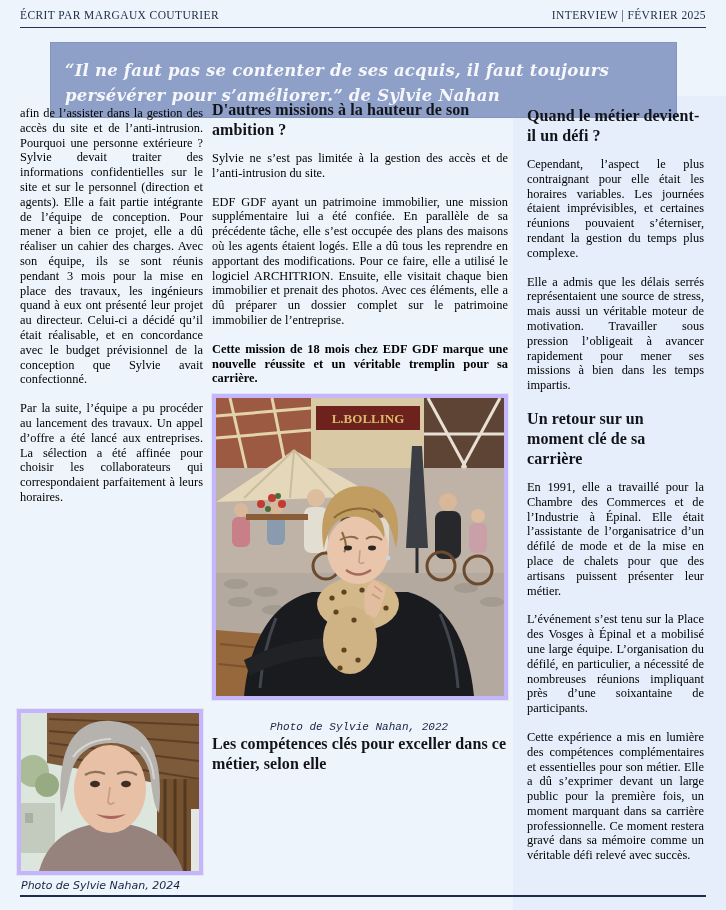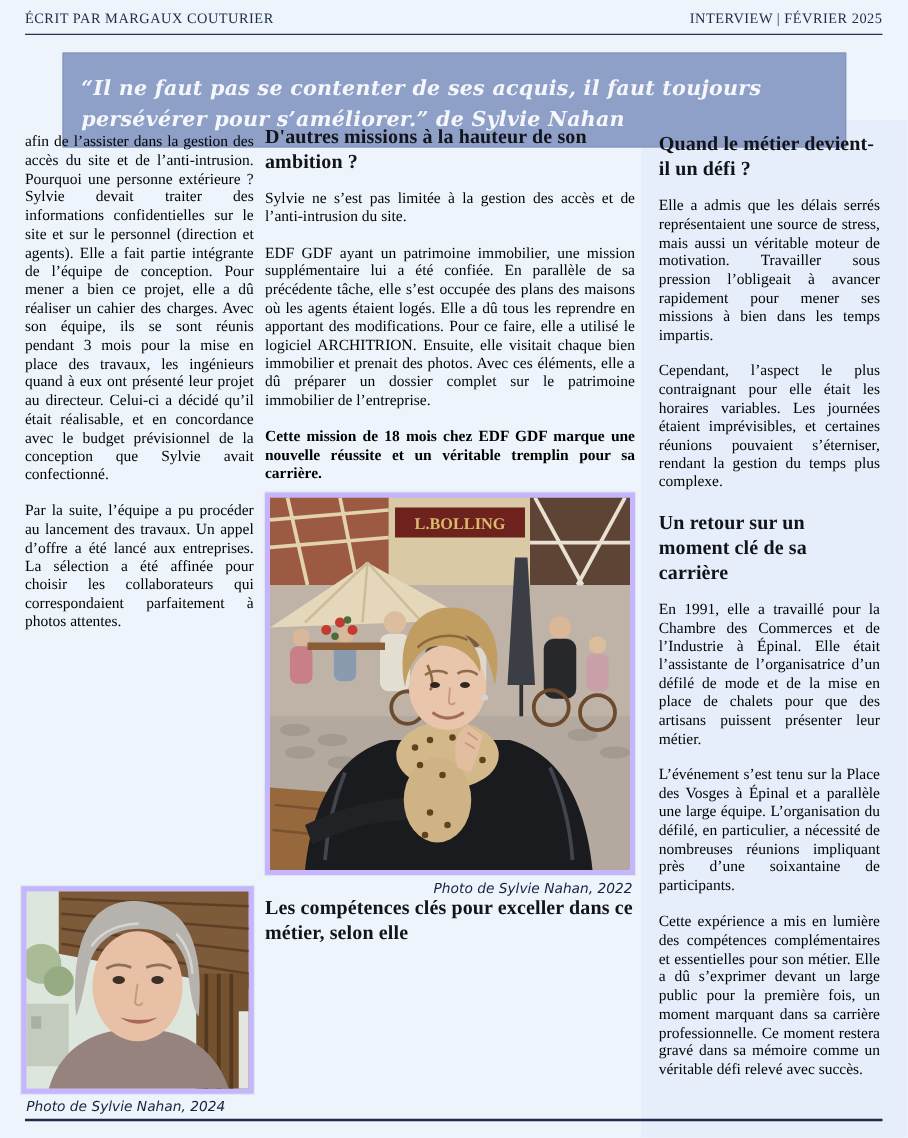--- a/index.html
+++ b/index.html
@@ -214,8 +214,8 @@
 
   <div class="col col-right">
     <h3 class="sans">Quand le métier devient-il un défi ?</h3>
+    <p class="body">Cependant, l’aspect le plus contraignant pour elle était les horaires variables. Les journées étaient imprévisibles, et certaines réunions pouvaient s’éterniser, rendant la gestion du temps plus complexe.</p>
     <p class="body">Elle a admis que les délais serrés représentaient une source de stress, mais aussi un véritable moteur de motivation. Travailler sous pression l’obligeait à avancer rapidement pour mener ses missions à bien dans les temps impartis.</p>
-    <p class="body">Cependant, l’aspect le plus contraignant pour elle était les horaires variables. Les journées étaient imprévisibles, et certaines réunions pouvaient s’éterniser, rendant la gestion du temps plus complexe.</p>
     <h3 class="sans" style="margin-top:16px;">Un retour sur un moment clé de sa carrière</h3>
     <p class="body">En 1991, elle a travaillé pour la Chambre des Commerces et de l’Industrie à Épinal. Elle était l’assistante de l’organisatrice d’un défilé de mode et de la mise en place de chalets pour que des artisans puissent présenter leur métier.</p>
     <p class="body">L’événement s’est tenu sur la Place des Vosges à Épinal et a parallèle une large équipe. L’organisation du défilé, en particulier, a nécessité de nombreuses réunions impliquant près d’une soixantaine de participants.</p>

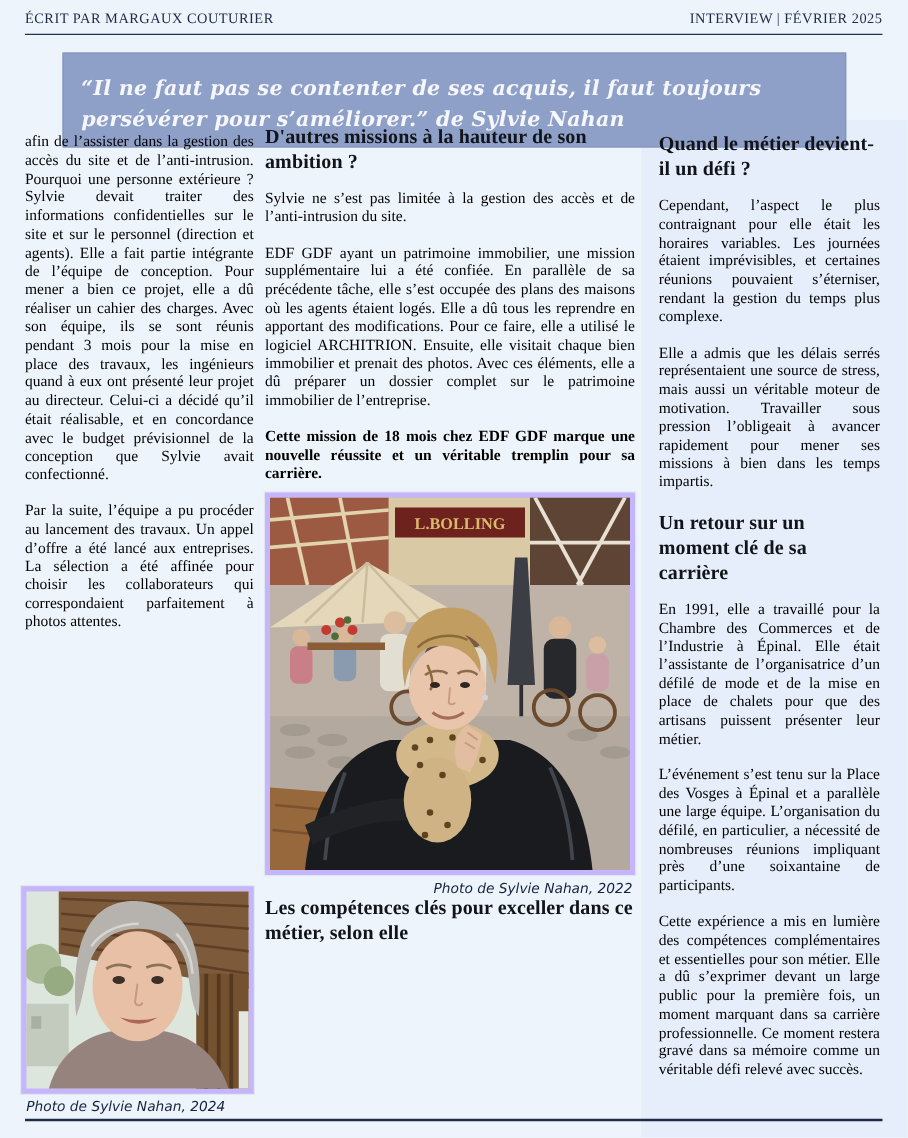--- a/index.html
+++ b/index.html
@@ -79,7 +79,7 @@
 
   <div class="col col-left">
     <p class="body">afin de l’assister dans la gestion des accès du site et de l’anti-intrusion. Pourquoi une personne extérieure ? Sylvie devait traiter des informations confidentielles sur le site et sur le personnel (direction et agents). Elle a fait partie intégrante de l’équipe de conception. Pour mener a bien ce projet, elle a dû réaliser un cahier des charges. Avec son équipe, ils se sont réunis pendant 3 mois pour la mise en place des travaux, les ingénieurs quand à eux ont présenté leur projet au directeur. Celui-ci a décidé qu’il était réalisable, et en concordance avec le budget prévisionnel de la conception que Sylvie avait confectionné.</p>
-    <p class="body">Par la suite, l’équipe a pu procéder au lancement des travaux. Un appel d’offre a été lancé aux entreprises. La sélection a été affinée pour choisir les collaborateurs qui correspondaient parfaitement à photos attentes.</p>
+    <p class="body">Par la suite, l’équipe a pu procéder au lancement des travaux. Un appel d’offre a été lancé aux entreprises. La sélection a été affinée pour choisir les collaborateurs qui correspondaient parfaitement à leurs horaires.</p>
   </div>
 
   <div class="photo photo-left">

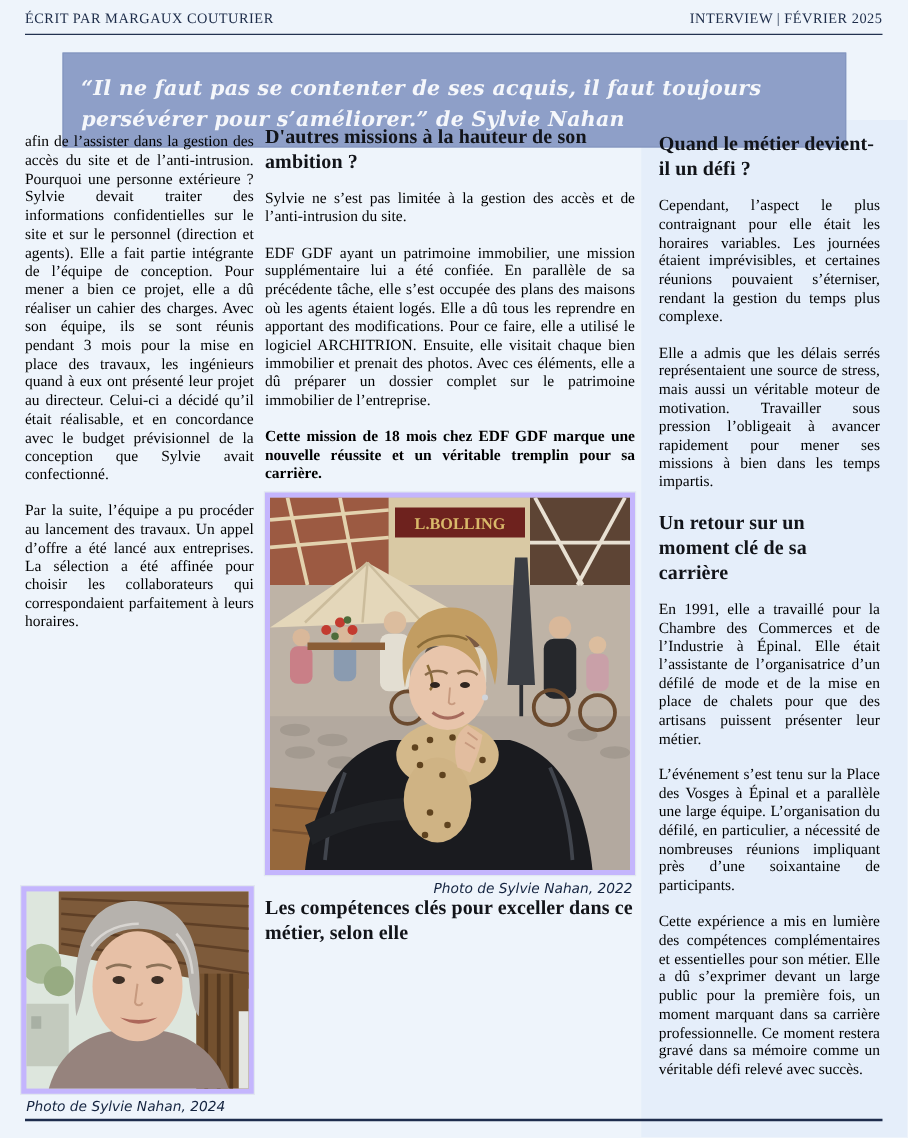--- a/index.html
+++ b/index.html
@@ -218,7 +218,7 @@
     <p class="body">Elle a admis que les délais serrés représentaient une source de stress, mais aussi un véritable moteur de motivation. Travailler sous pression l’obligeait à avancer rapidement pour mener ses missions à bien dans les temps impartis.</p>
     <h3 class="sans" style="margin-top:16px;">Un retour sur un moment clé de sa carrière</h3>
     <p class="body">En 1991, elle a travaillé pour la Chambre des Commerces et de l’Industrie à Épinal. Elle était l’assistante de l’organisatrice d’un défilé de mode et de la mise en place de chalets pour que des artisans puissent présenter leur métier.</p>
-    <p class="body">L’événement s’est tenu sur la Place des Vosges à Épinal et a parallèle une large équipe. L’organisation du défilé, en particulier, a nécessité de nombreuses réunions impliquant près d’une soixantaine de participants.</p>
+    <p class="body">L’événement s’est tenu sur la Place des Vosges à Épinal et a mobilisé une large équipe. L’organisation du défilé, en particulier, a nécessité de nombreuses réunions impliquant près d’une soixantaine de participants.</p>
     <p class="body">Cette expérience a mis en lumière des compétences complémentaires et essentielles pour son métier. Elle a dû s’exprimer devant un large public pour la première fois, un moment marquant dans sa carrière professionnelle. Ce moment restera gravé dans sa mémoire comme un véritable défi relevé avec succès.</p>
   </div>
 

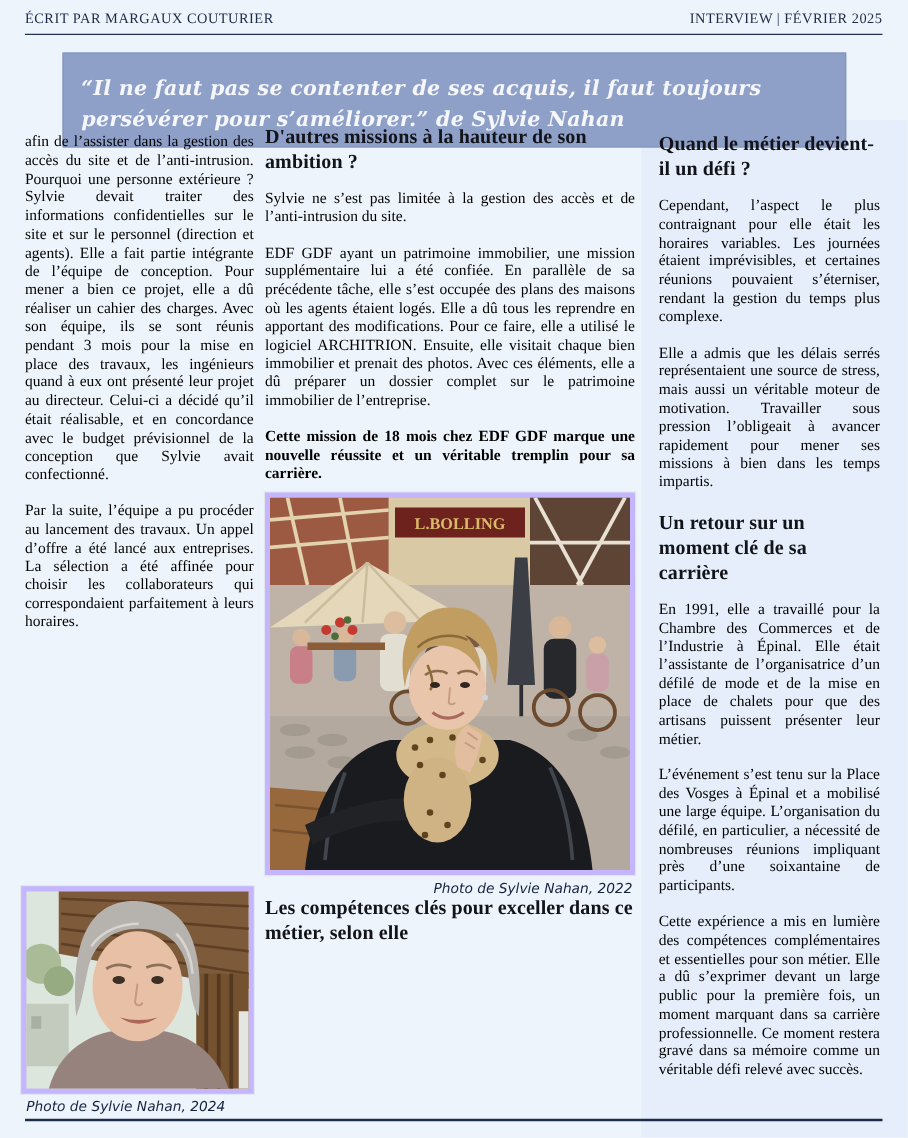--- a/index.html
+++ b/index.html
@@ -53,7 +53,7 @@
     font-size:11px;color:#14233f;line-height:13px;
   }
   .caption-left{position:absolute;left:21px;top:879px;}
-  .caption-mid{text-align:right;margin:4px 2px 0 0;}
+  .caption-mid{text-align:center;margin:21px 2px 0 0;font-family:Liberation Mono, monospace;}
   .mid-h2{margin-top:13px;}
   .footer-rule{
     position:absolute;left:20px;top:895px;width:686px;height:0;

